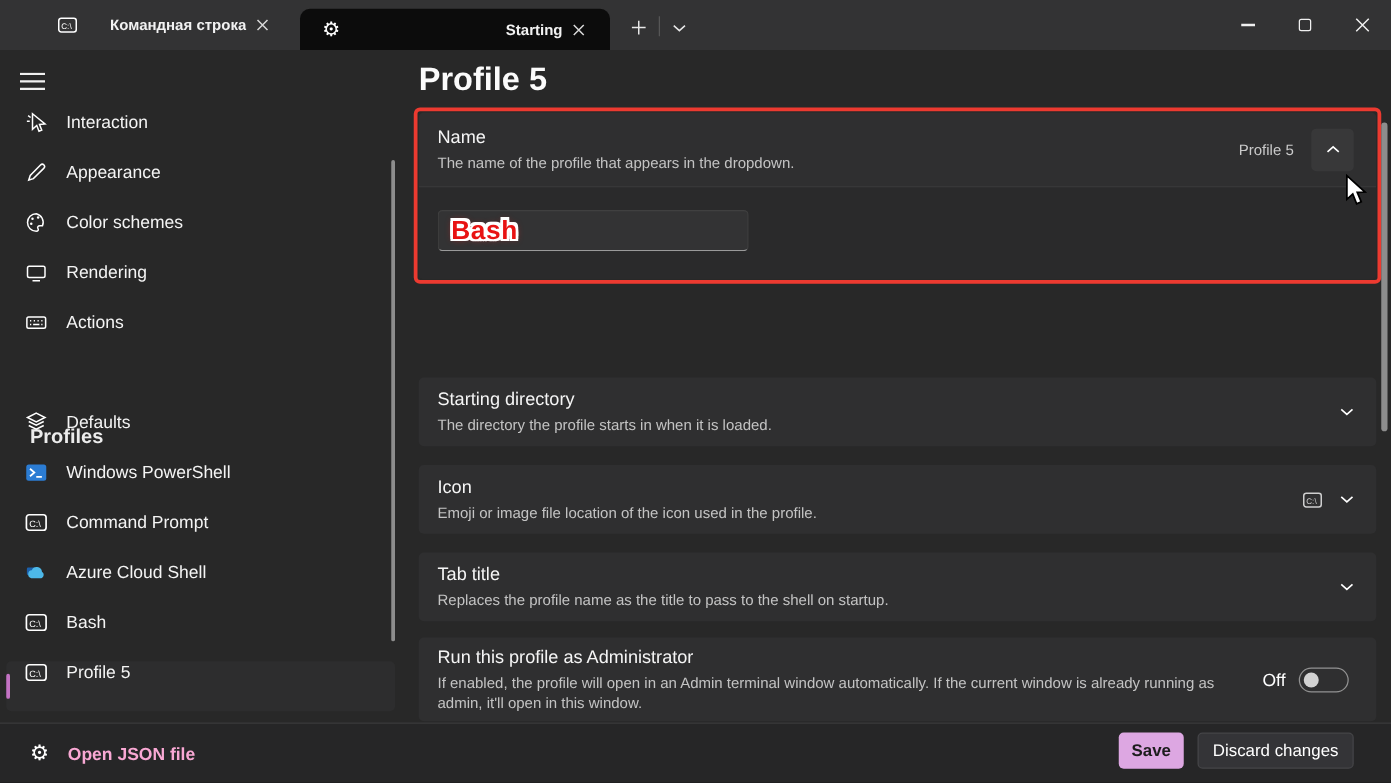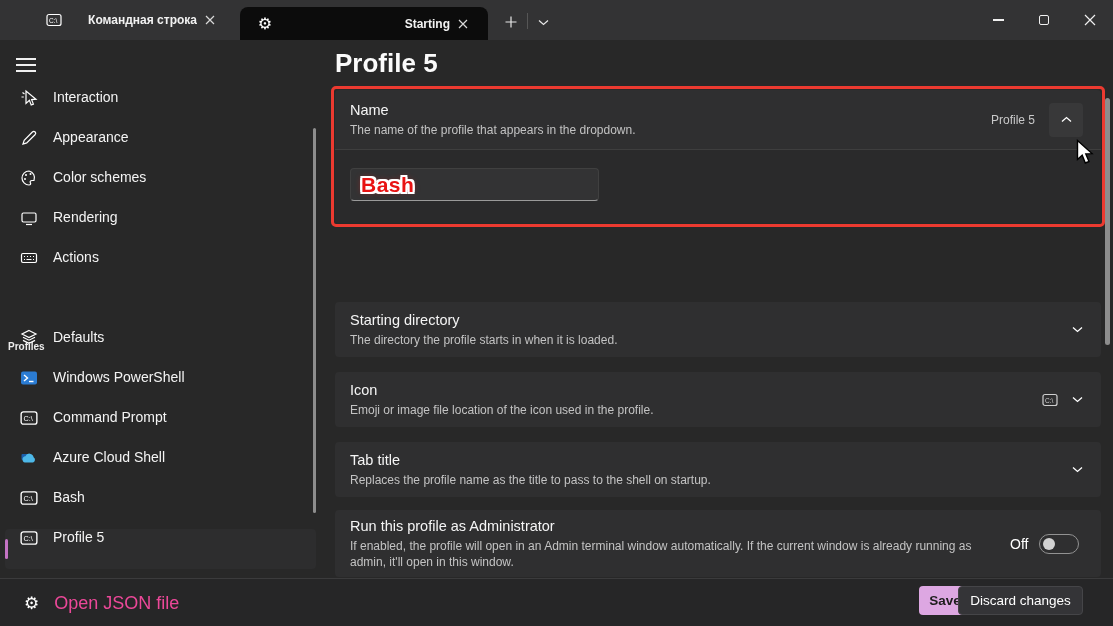--- a/index.html
+++ b/index.html
@@ -31,7 +31,7 @@
   .nav-item .nav-label { margin-left:15px; font-size:14px; color:#f4f4f4; white-space:nowrap; }
   .nav-item.selected { background:#2d2d2e; }
   .nav-accent { position:absolute; left:0; top:10px; width:3px; height:20px; border-radius:2px; background:var(--profile-accent); }
-  .section-header { position:absolute; left:8px; top:301px; font-size:10px; font-weight:700; color:#ececec; }
+  .section-header { position:absolute; left:24px; top:301px; font-size:16px; font-weight:700; color:#ececec; }
   .side-scrollbar { position:absolute; left:313px; top:88px; width:3px; height:385px; background:#8d8d8d; border-radius:2px; }
 
   

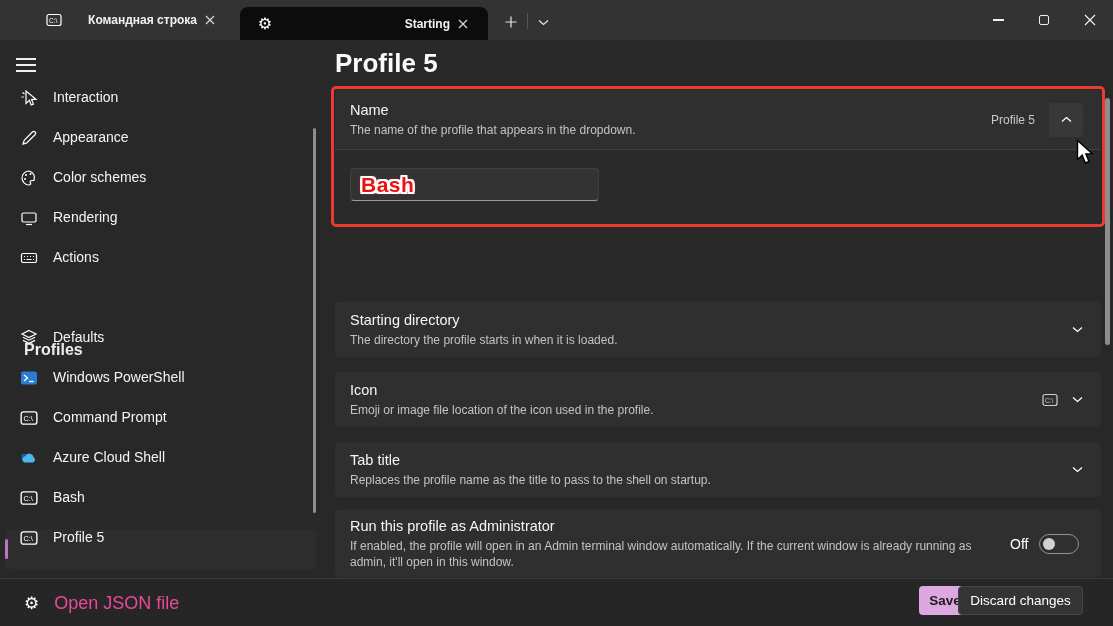--- a/index.html
+++ b/index.html
@@ -73,7 +73,7 @@
   
   .footerbar { position:absolute; left:0; top:578px; width:1113px; height:48px; background:#262627; border-top:1px solid #3b3b3c; }
   .openjson { position:absolute; left:16px; top:7px; height:34px; display:flex; align-items:center; border-radius:4px; padding:0 8px; }
-  .openjson .oj-label { margin-left:15px; font-size:18px; color:#ec4899; }
+  .openjson .oj-label { margin-left:15px; font-size:14px; color:#f9a8d4;font-weight:bold; }
   .btn { position:absolute; top:7px; height:29px; display:flex; align-items:center; justify-content:center; border-radius:4px; font-size:13.5px; }
   .btn-save { left:895px; width:52px; background:var(--save-button); color:#1d1d1d; font-weight:600;margin-left:24px; }
   .btn-discard { left:958px; width:125px; background:#343437; border:1px solid #454548; color:#fff; }

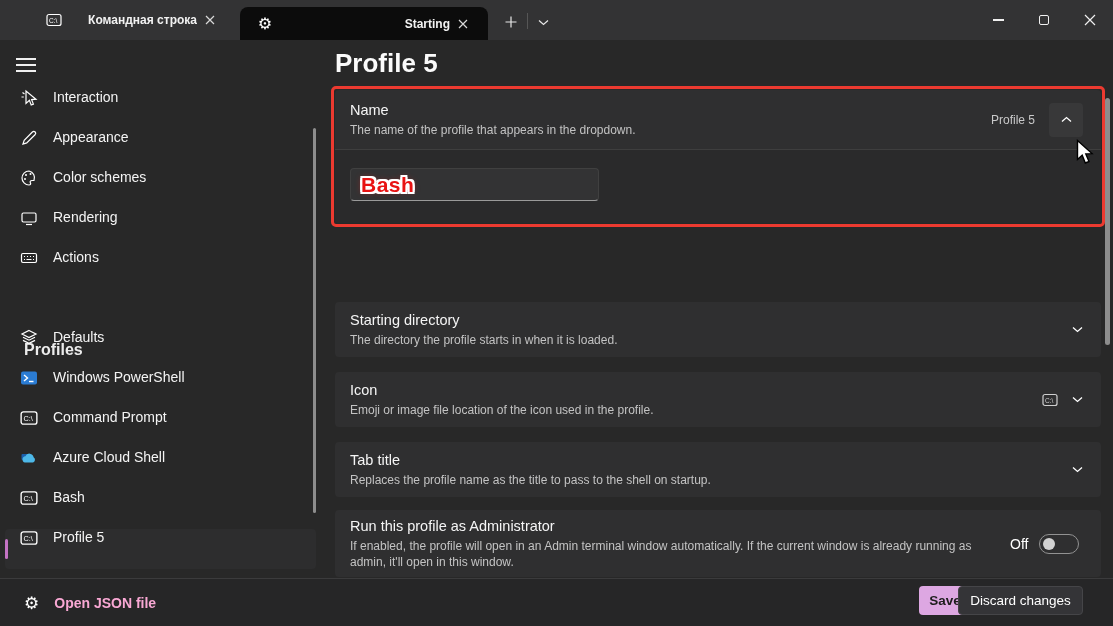--- a/index.html
+++ b/index.html
@@ -75,7 +75,7 @@
   .openjson { position:absolute; left:16px; top:7px; height:34px; display:flex; align-items:center; border-radius:4px; padding:0 8px; }
   .openjson .oj-label { margin-left:15px; font-size:14px; color:#f9a8d4;font-weight:bold; }
   .btn { position:absolute; top:7px; height:29px; display:flex; align-items:center; justify-content:center; border-radius:4px; font-size:13.5px; }
-  .btn-save { left:895px; width:52px; background:var(--save-button); color:#1d1d1d; font-weight:600;margin-left:24px; }
+  .btn-save { left:895px; width:52px; background:var(--save-button); color:#1d1d1d; font-weight:600; }
   .btn-discard { left:958px; width:125px; background:#343437; border:1px solid #454548; color:#fff; }
 
   svg { display:block; }

